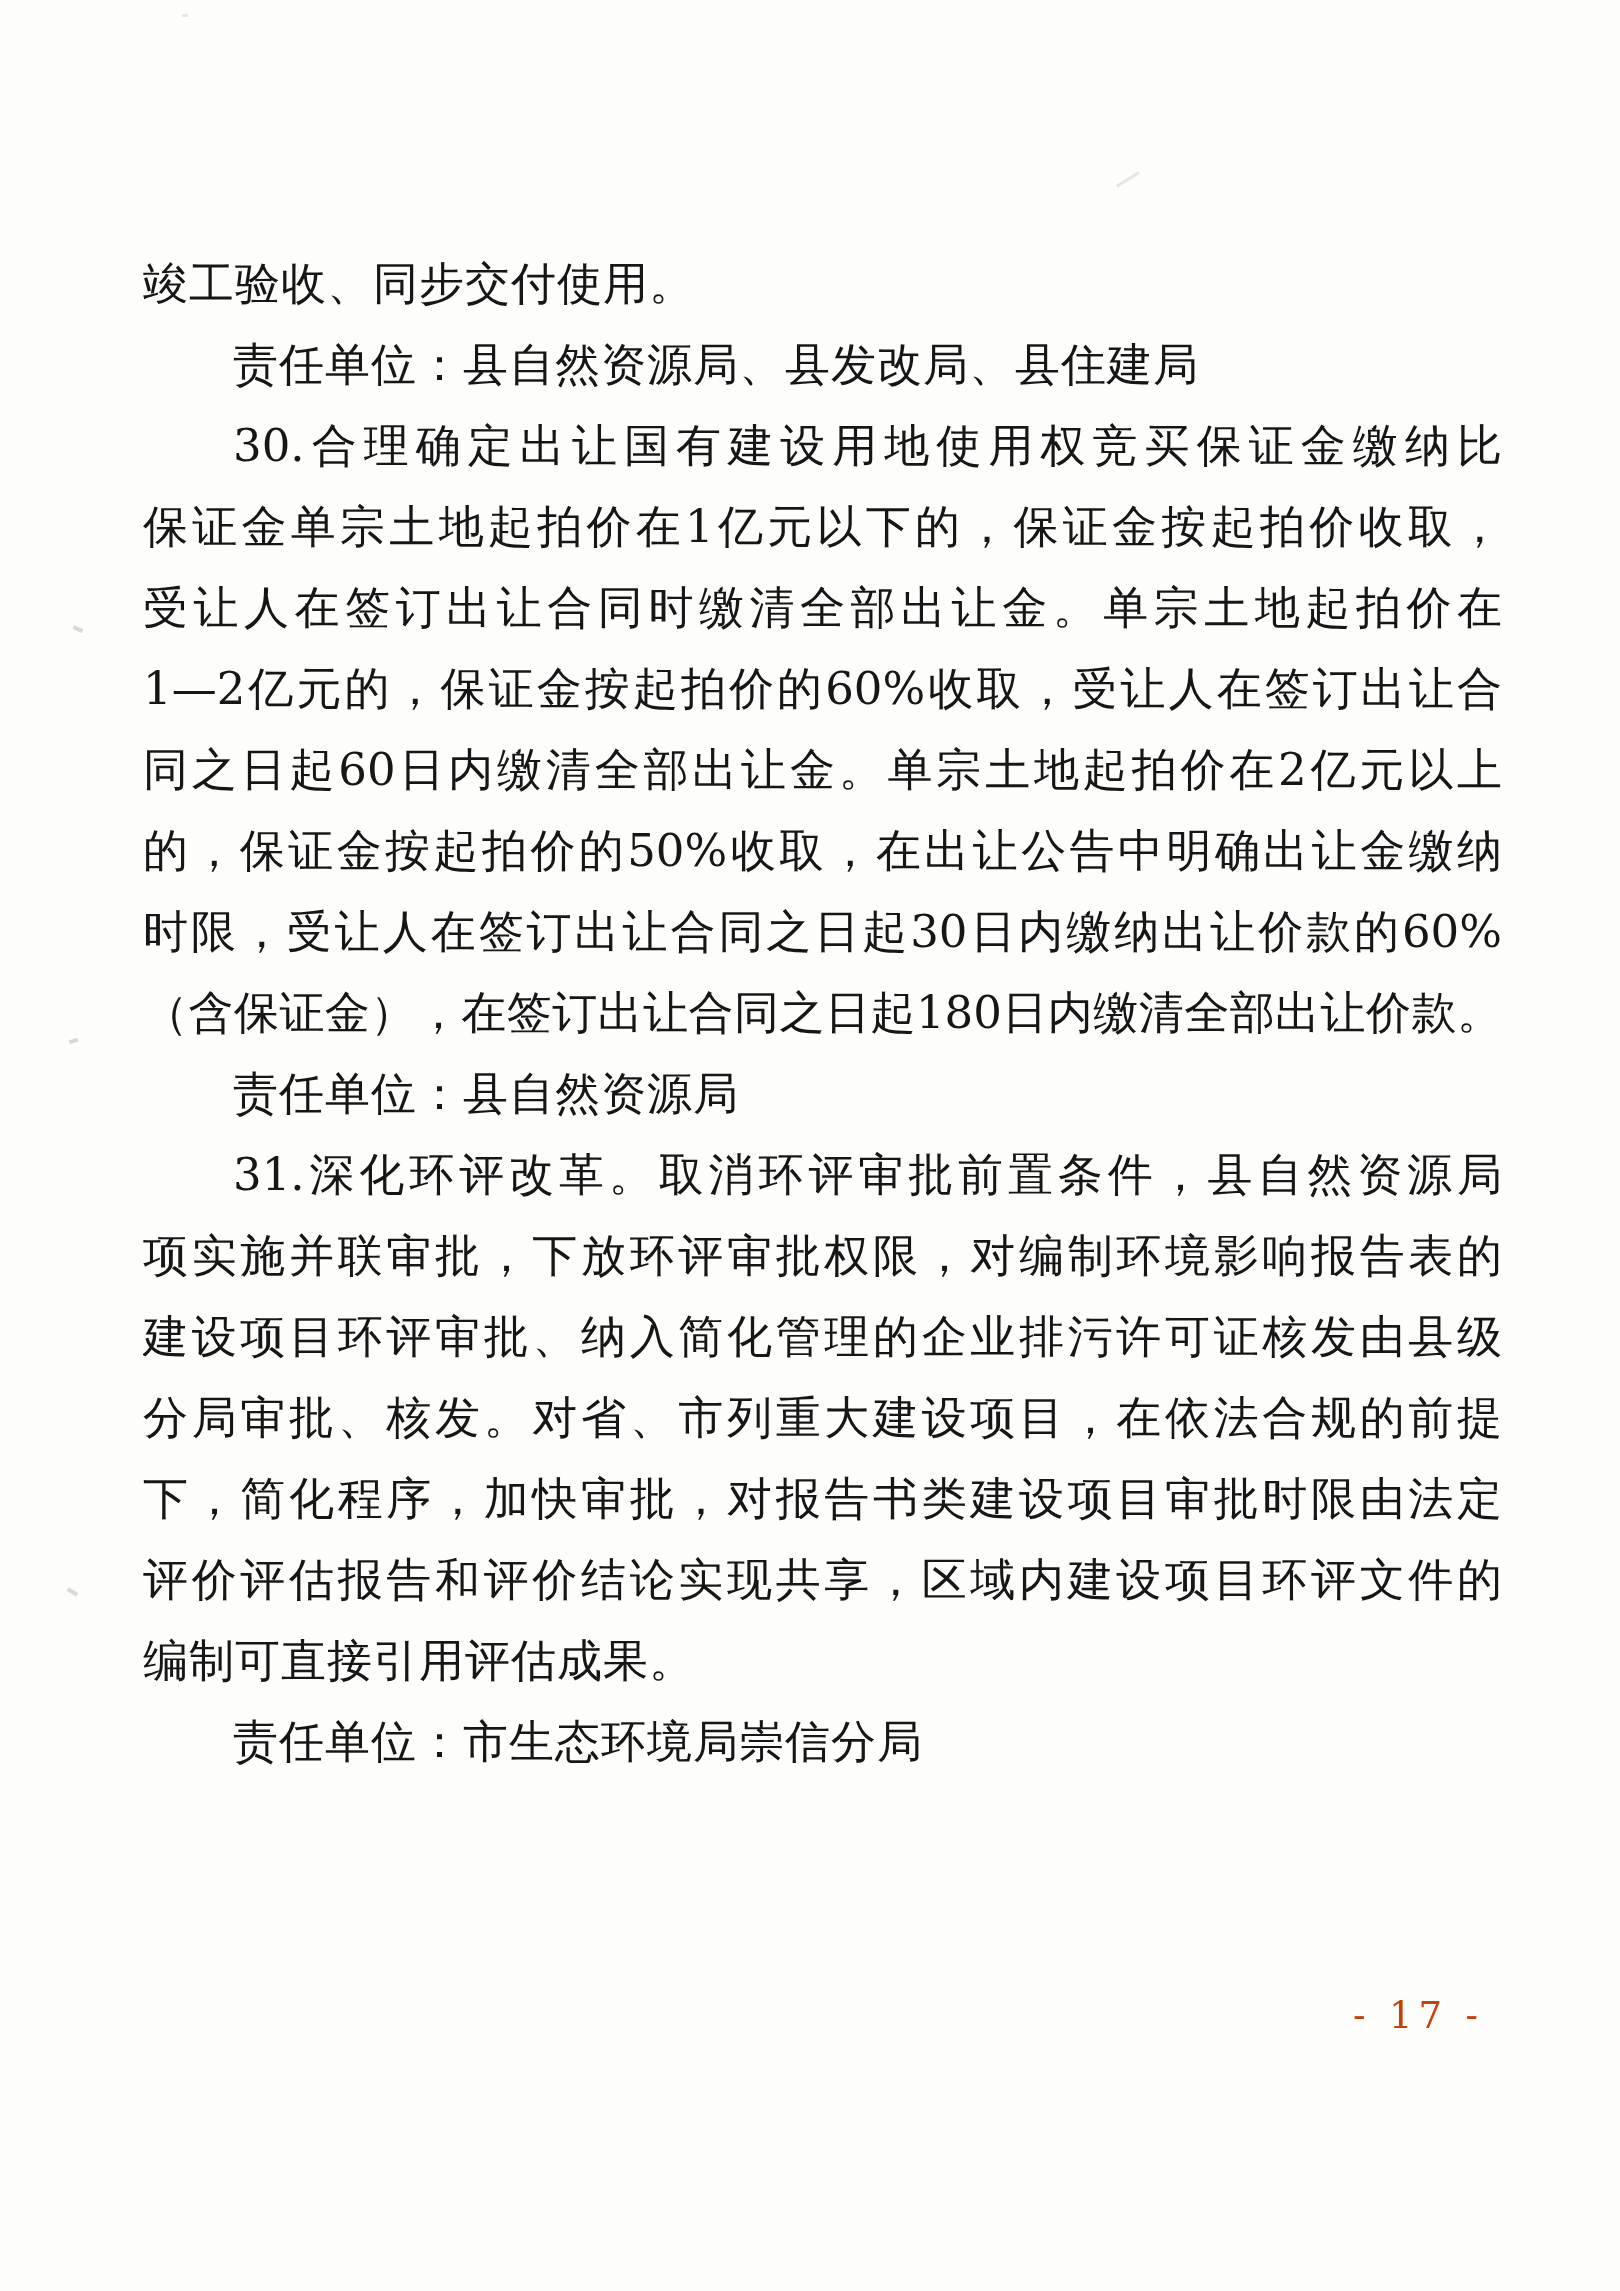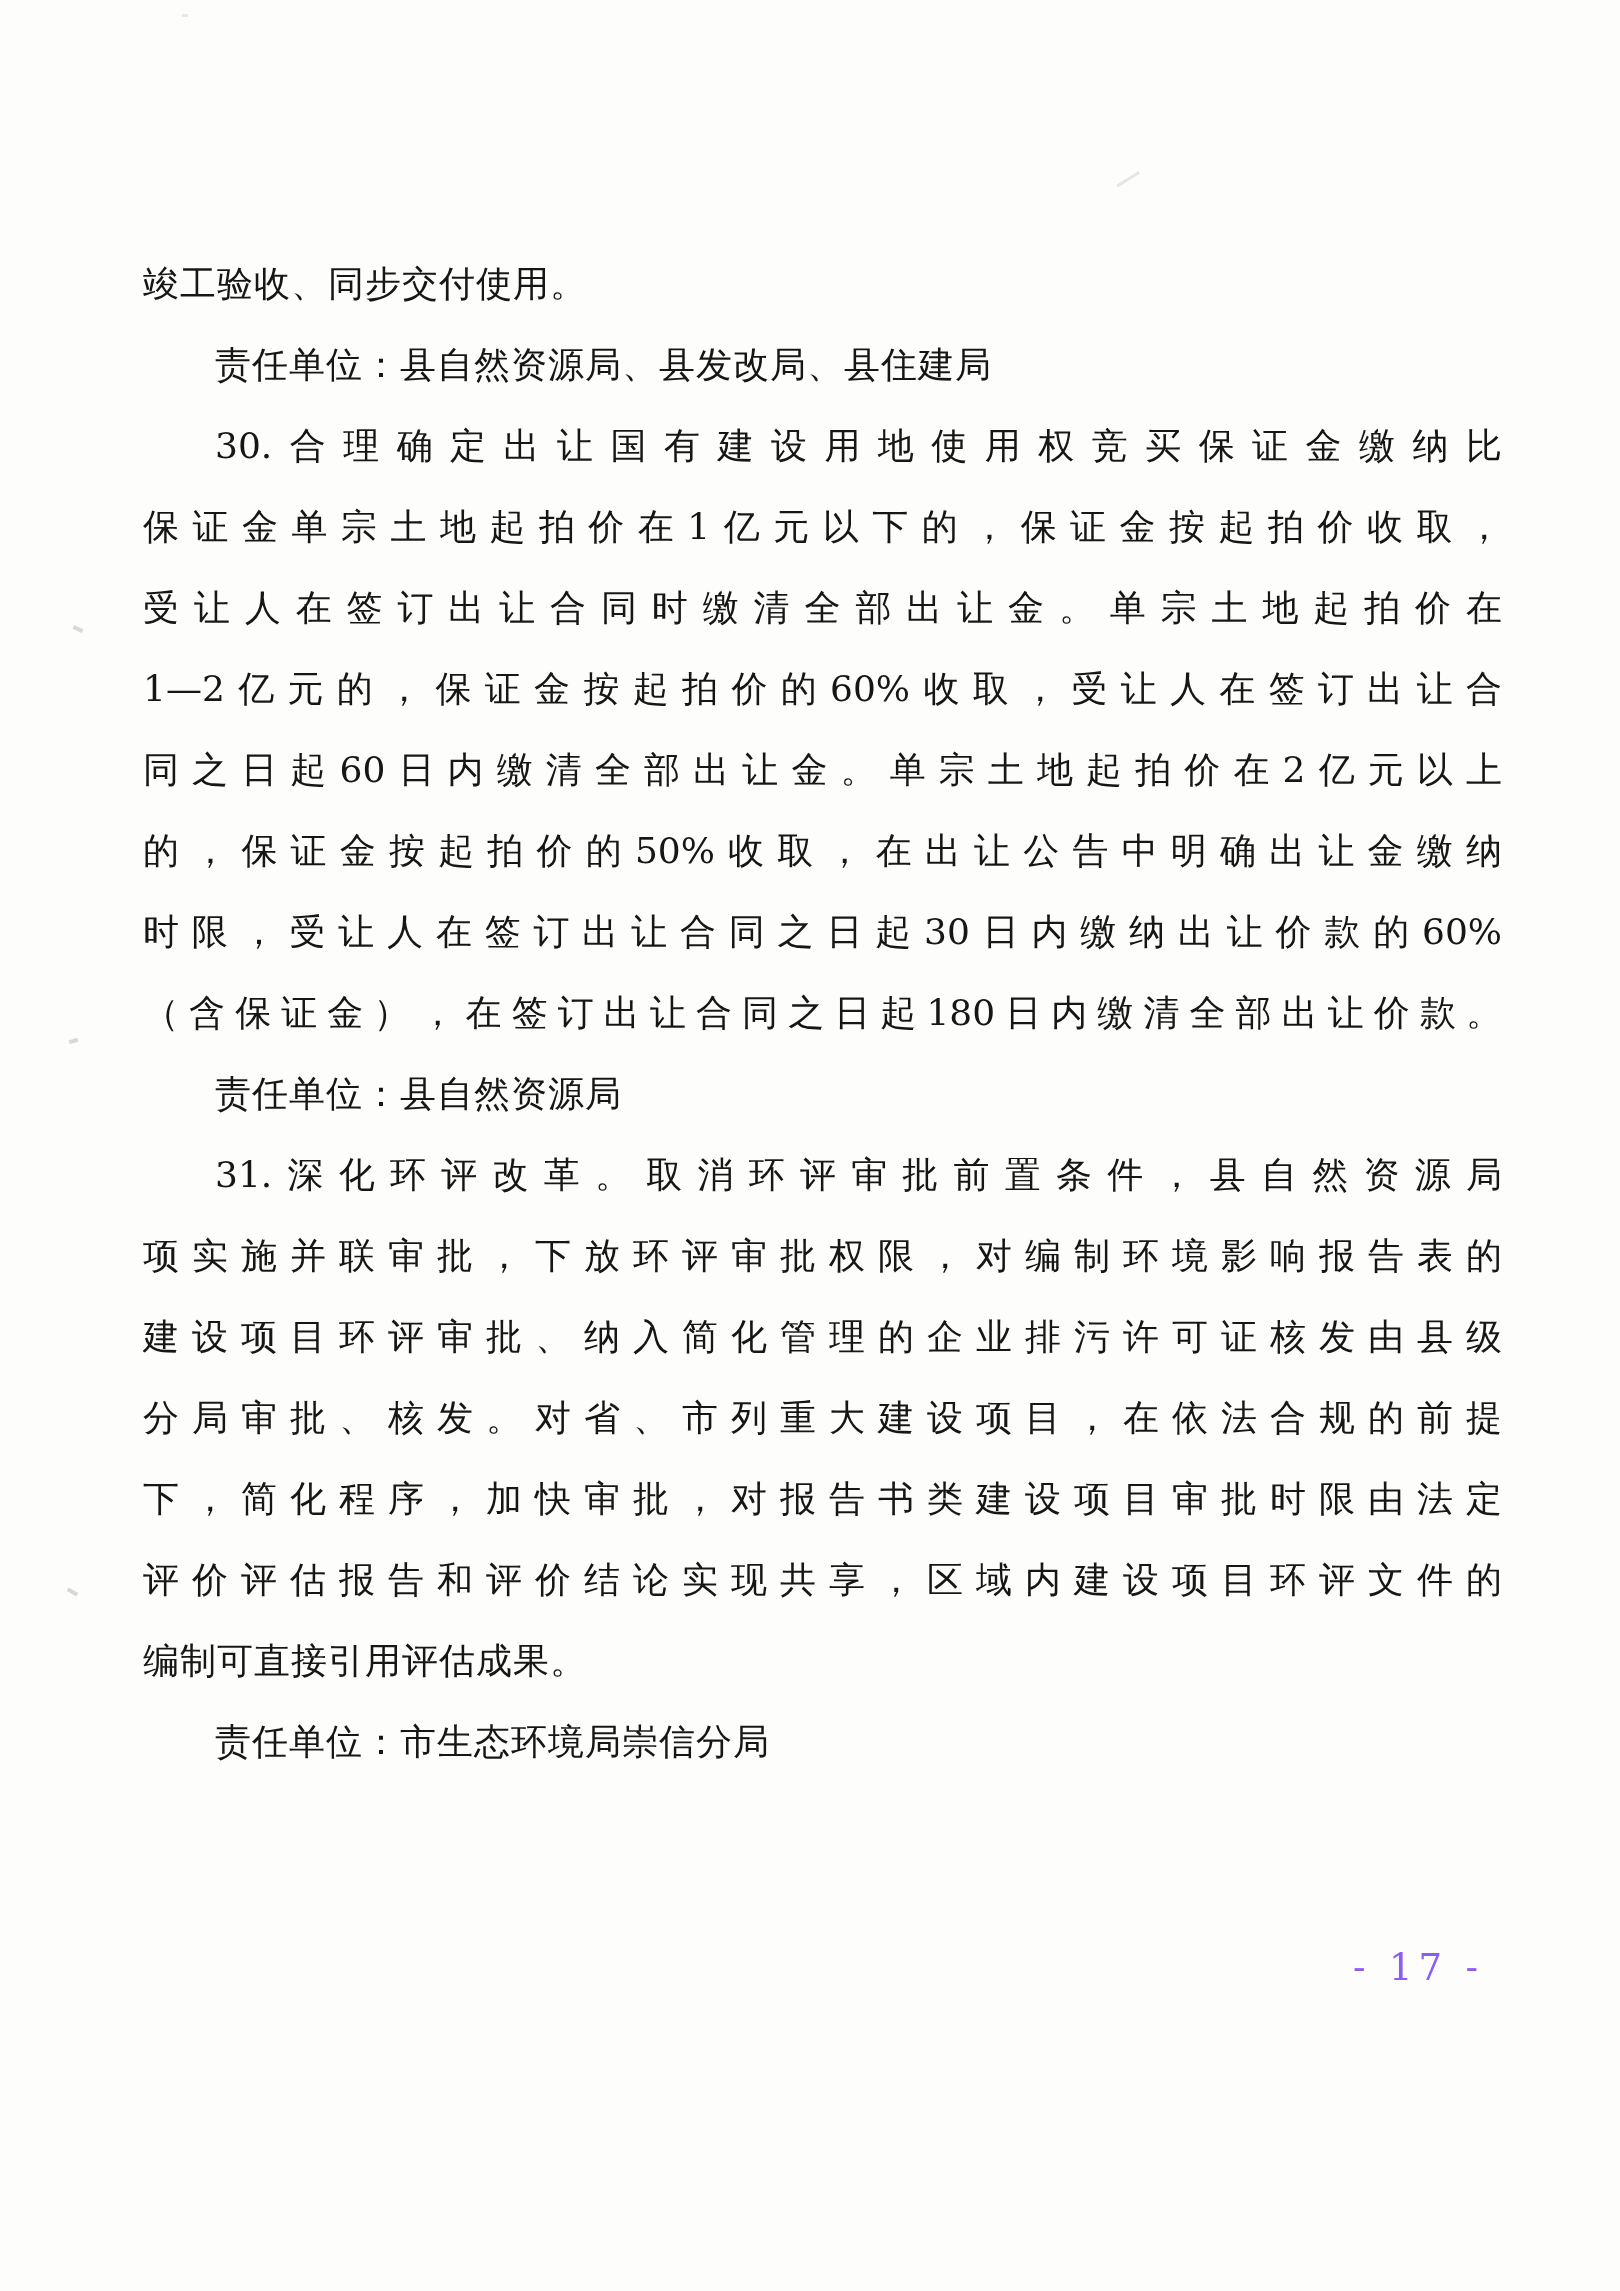--- a/index.html
+++ b/index.html
@@ -26,7 +26,7 @@
   .line {
     height: 81px;
     line-height: 81px;
-    font-size: 36px;
+    font-size: 45px;
     white-space: nowrap;
     letter-spacing: 1px;
   }

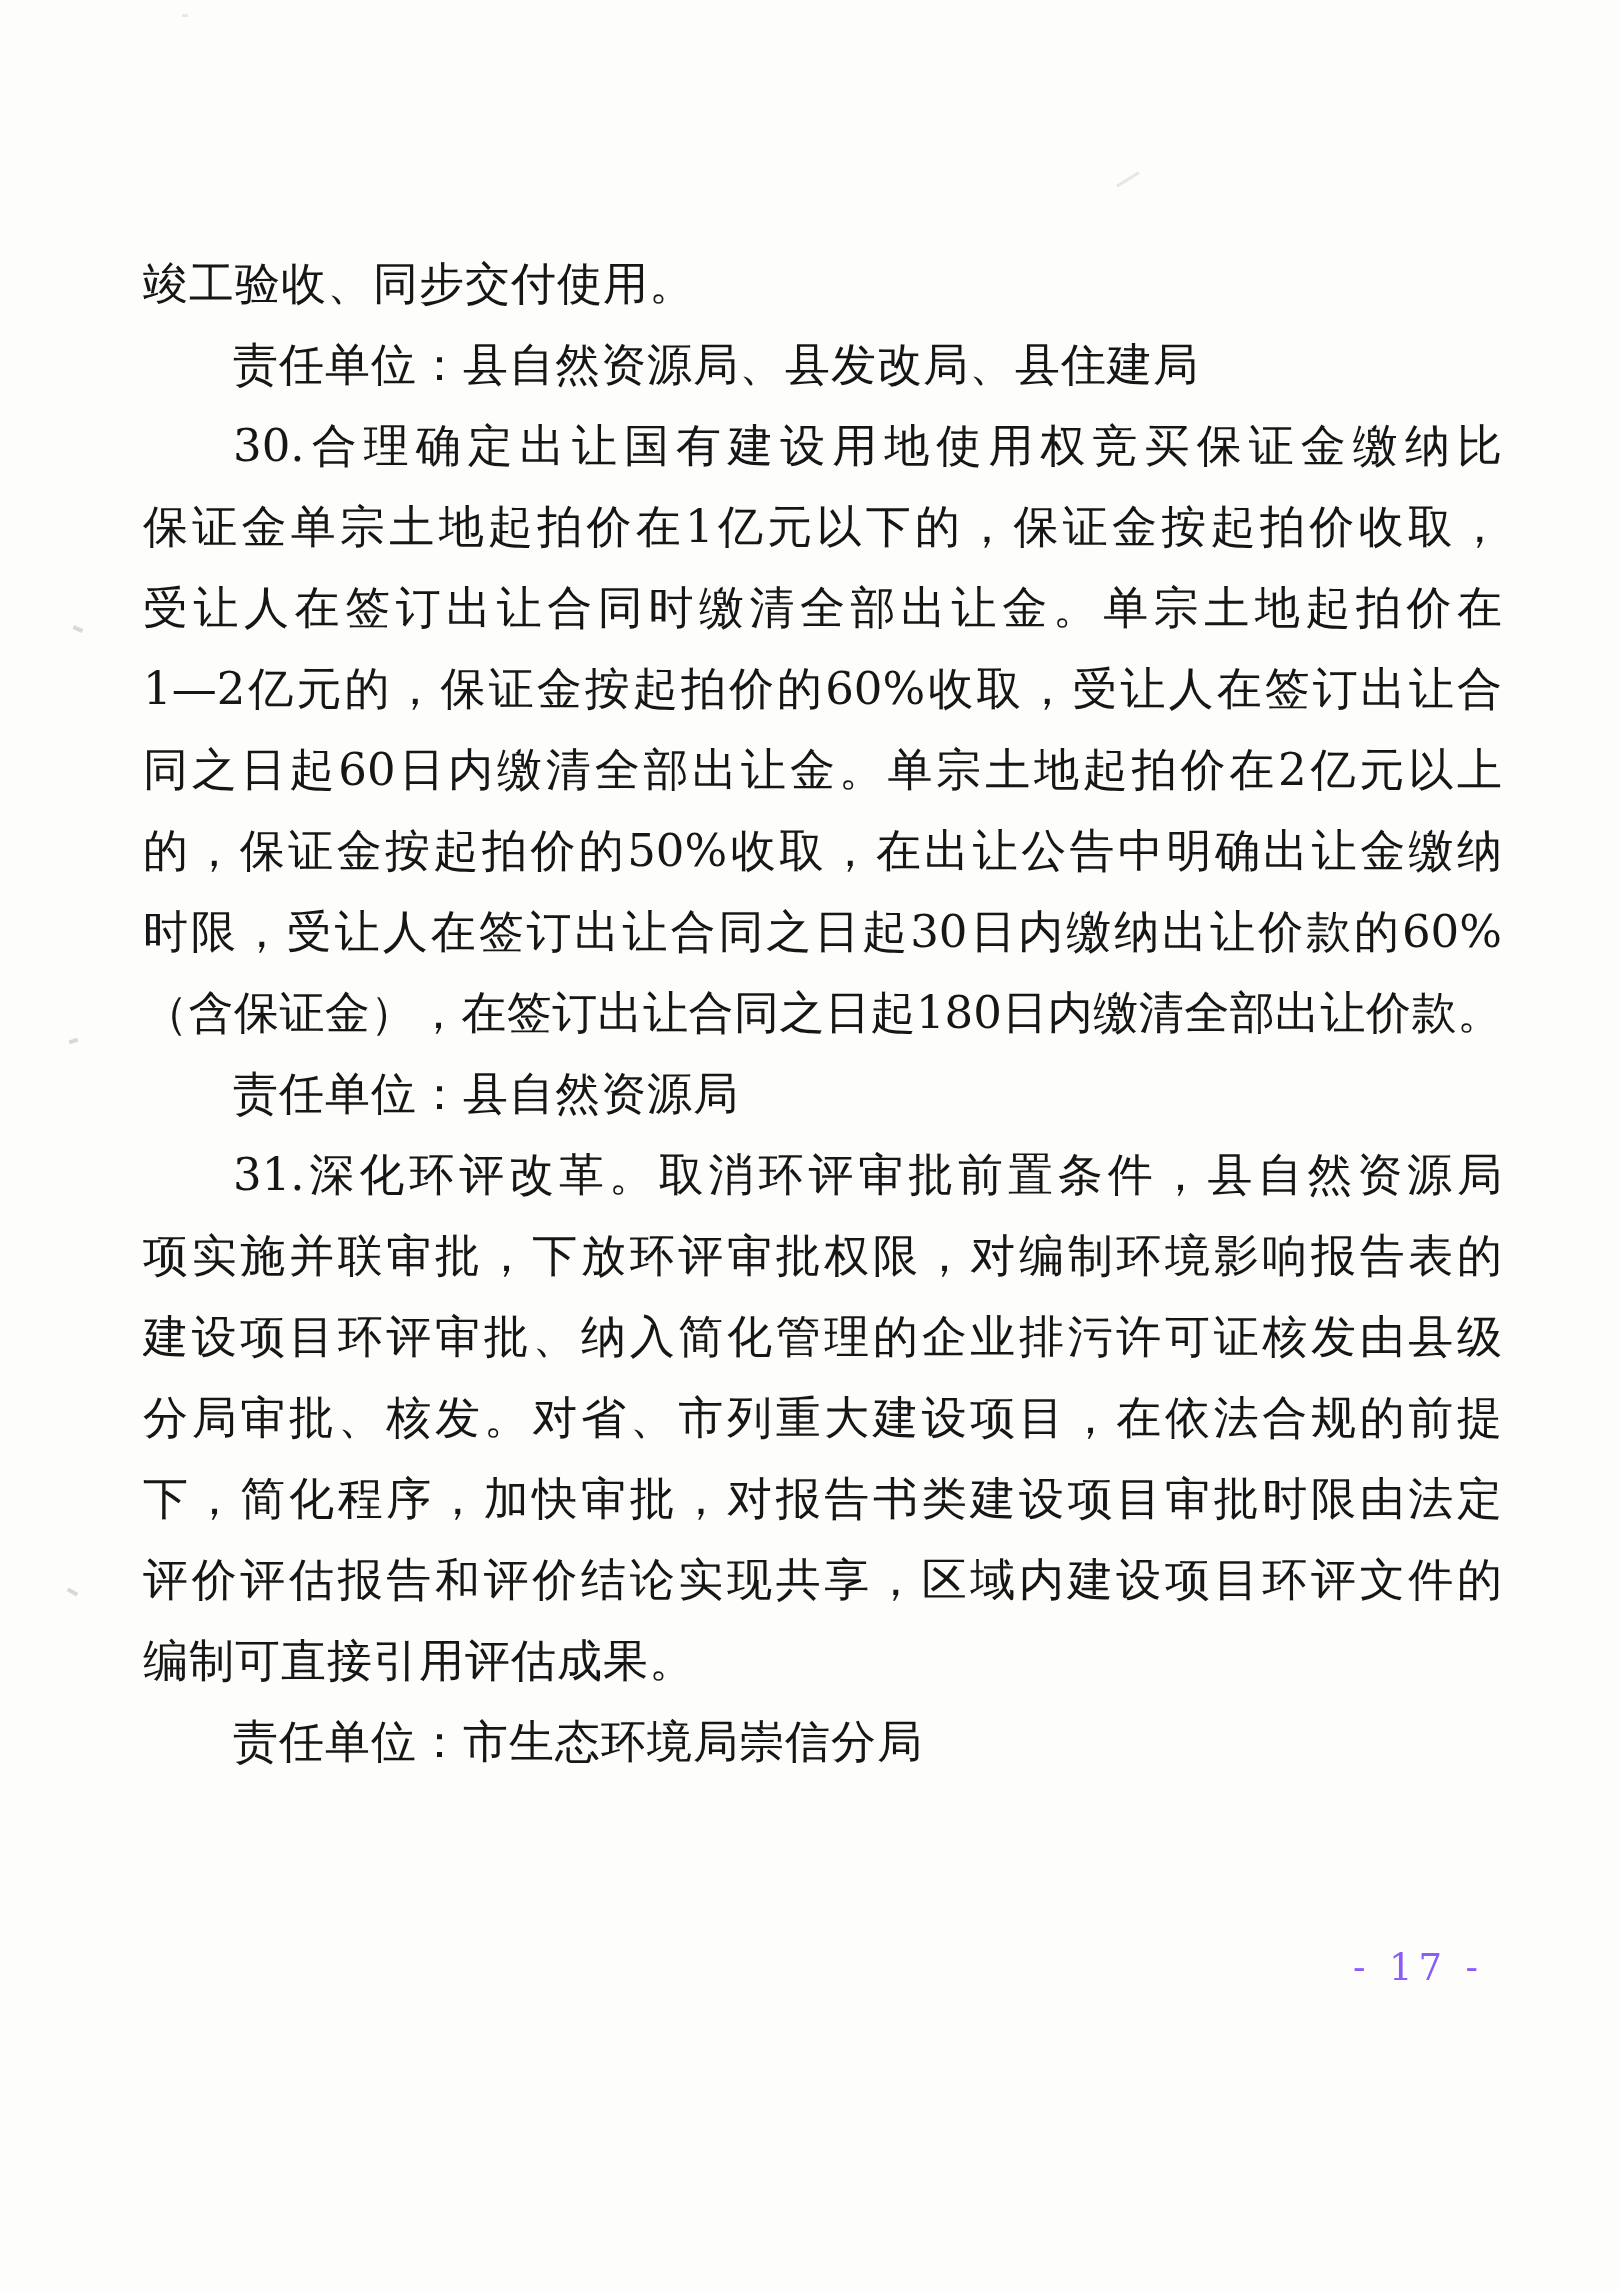--- a/index.html
+++ b/index.html
@@ -47,10 +47,10 @@
   .page-number {
     position: absolute;
     left: 1353px;
-    top: 1946px;
+    top: 1994px;
     font-size: 37px;
     letter-spacing: 5.9px;
-    color: #8b5cf6;
+    color: #c2410c;
     font-family: "DejaVu Serif", "Liberation Serif", serif;
   }
 

